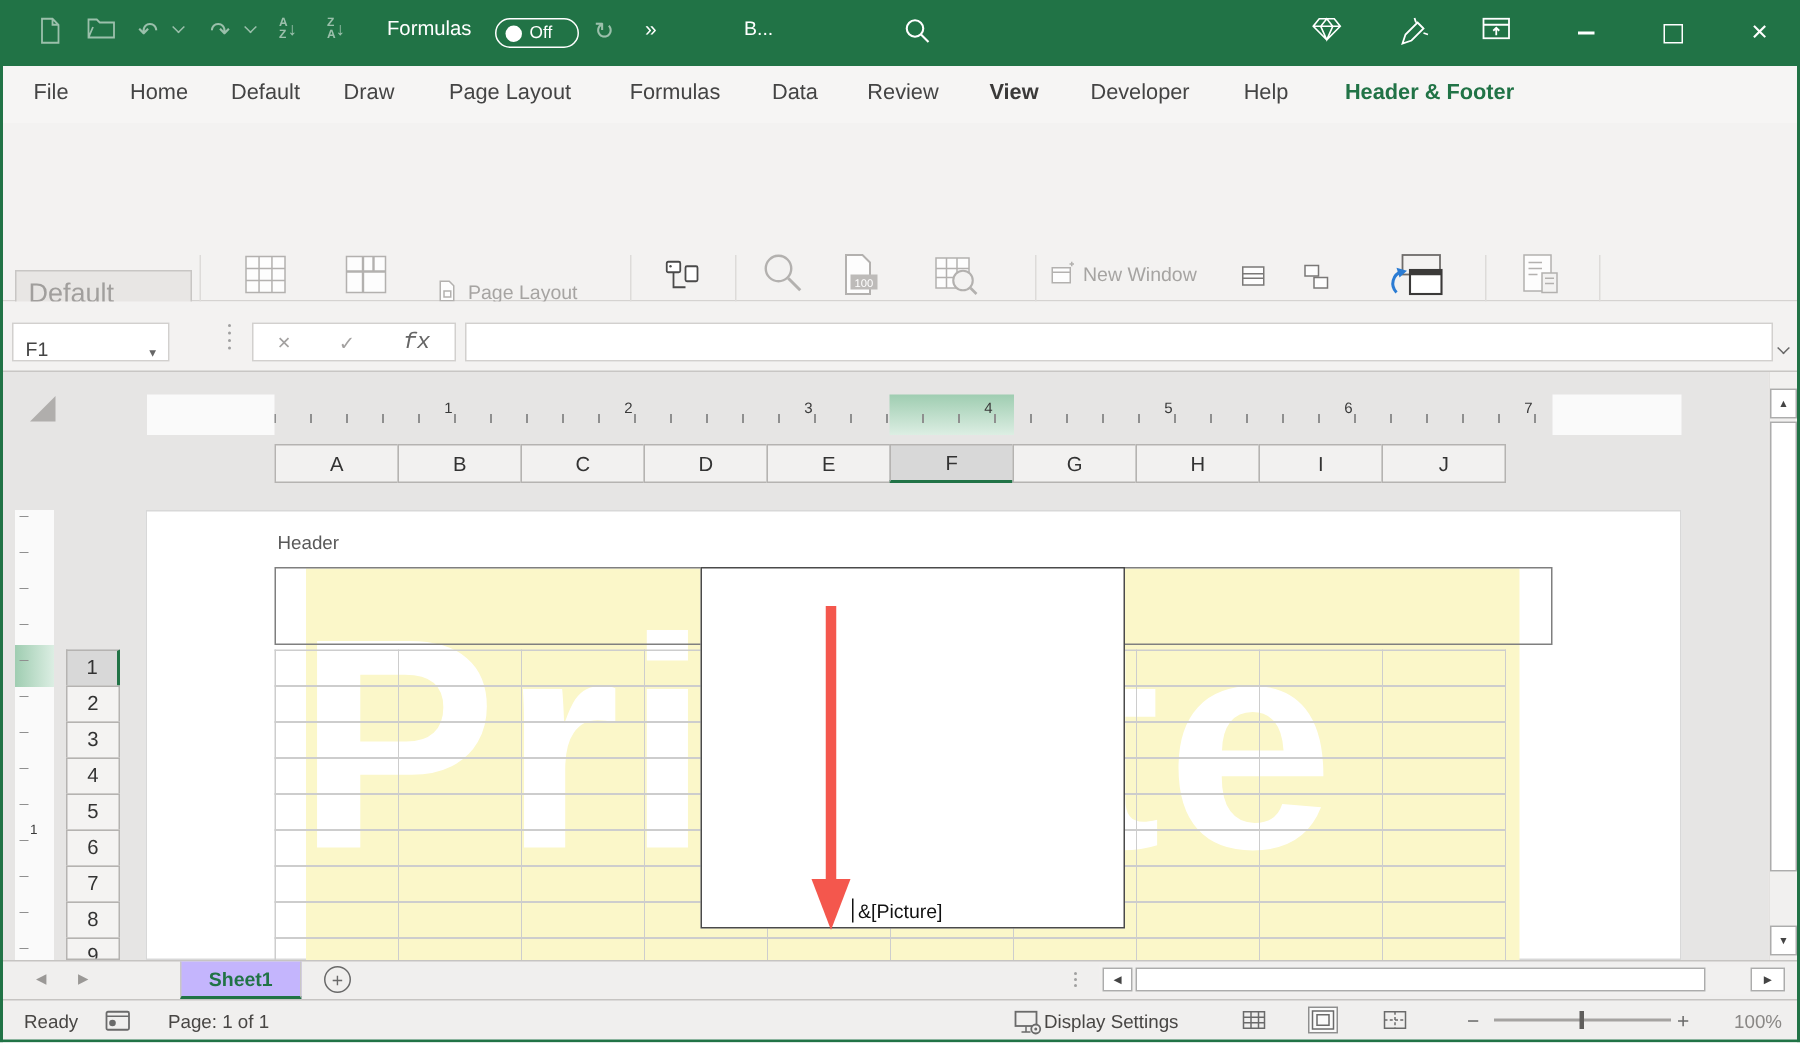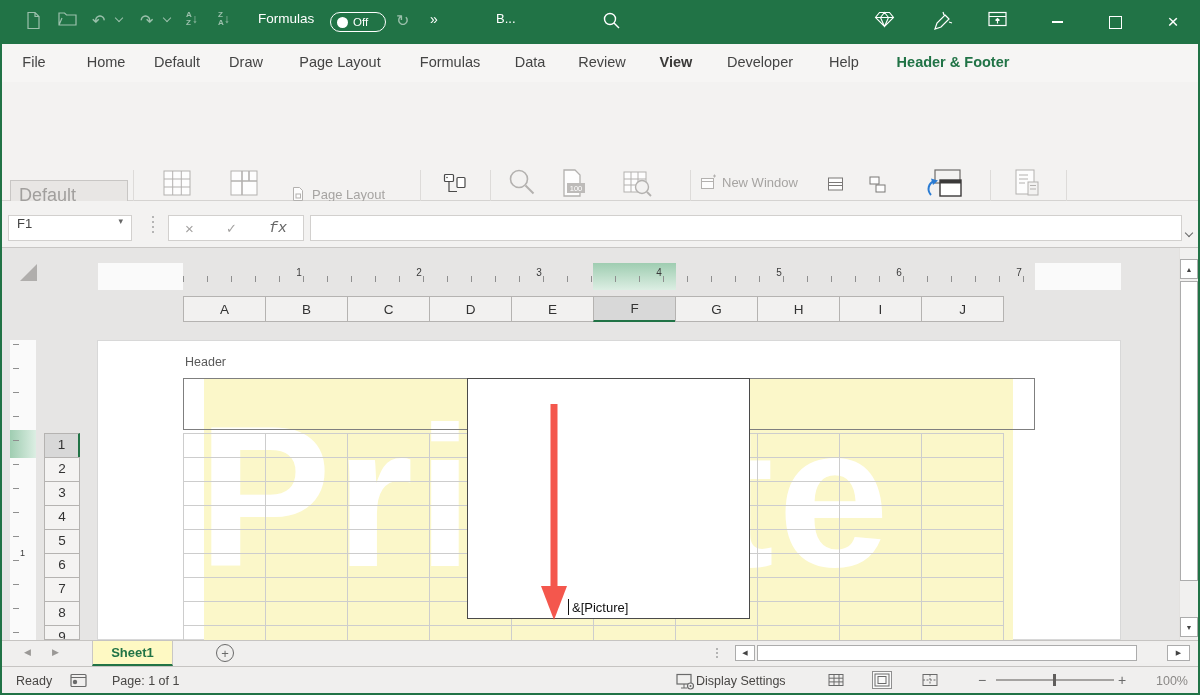--- a/index.html
+++ b/index.html
@@ -361,7 +361,7 @@
   </div>
 
   <div class="fbar">
-    <span class="whitebox" style="left:8px;top:14px;width:124px;height:26px;display:flex;align-items:flex-start;justify-content:space-between;padding:0 8px">
+    <span class="whitebox" style="left:8px;top:14px;width:105px;height:26px;display:flex;align-items:flex-end;justify-content:space-between;padding:0 8px">
       <span style="font-size:13px;color:#444">F1</span>
       <span style="font-size:9px;color:#666">▾</span>
       </span>

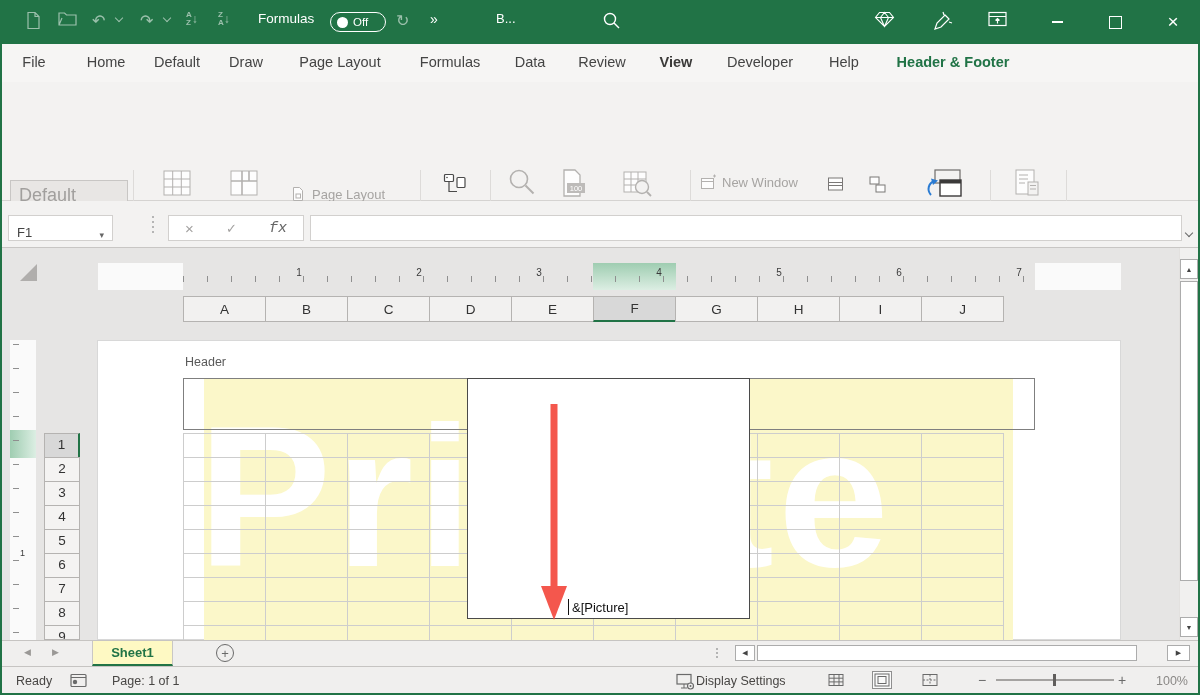--- a/index.html
+++ b/index.html
@@ -50,7 +50,7 @@
 .sbarbtn{position:absolute;width:18px;height:20px;background:#fff;border:1px solid #acacac;box-sizing:border-box;display:flex;align-items:center;justify-content:center;font-size:7px;color:#444}
 
 .tabbar{position:absolute;left:0;top:640px;width:1200px;height:26px;background:#f0efee;border-top:1px solid #c6c4c2;box-sizing:border-box}
-.sheettab{position:absolute;left:92px;top:0px;width:81px;height:25px;background:#fef9c3;border-left:1px solid #c9c7c5;border-right:1px solid #c9c7c5;border-bottom:2px solid #217346;box-sizing:border-box;display:flex;align-items:center;justify-content:center;font-size:13px;font-weight:bold;color:#217346}
+.sheettab{position:absolute;left:120px;top:0px;width:81px;height:25px;background:#c4b5fd;border-left:1px solid #c9c7c5;border-right:1px solid #c9c7c5;border-bottom:2px solid #217346;box-sizing:border-box;display:flex;align-items:center;justify-content:center;font-size:13px;font-weight:bold;color:#217346}
 
 .statusbar{position:absolute;left:0;top:666px;width:1200px;height:27px;background:#f0efee;border-top:1px solid #c6c4c2;box-sizing:border-box;font-size:12.5px;color:#484644}
 .edge{position:absolute;background:#217346}

